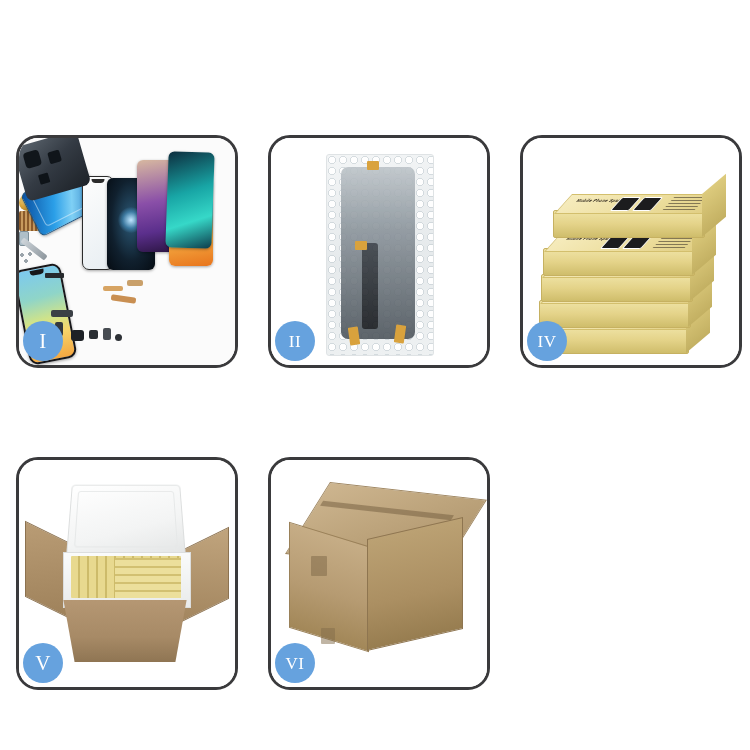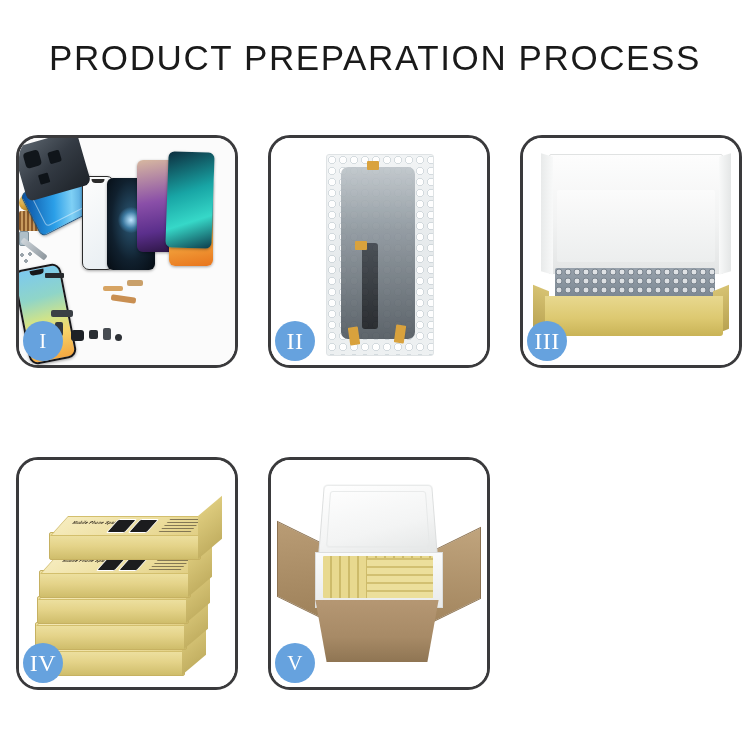--- a/index.html
+++ b/index.html
@@ -424,7 +424,6 @@
 <body>
 
 <div class="header">
-  <h1 class="page-title">PRODUCT PREPARATION PROCESS</h1>
 </div>
 
 <div class="grid">

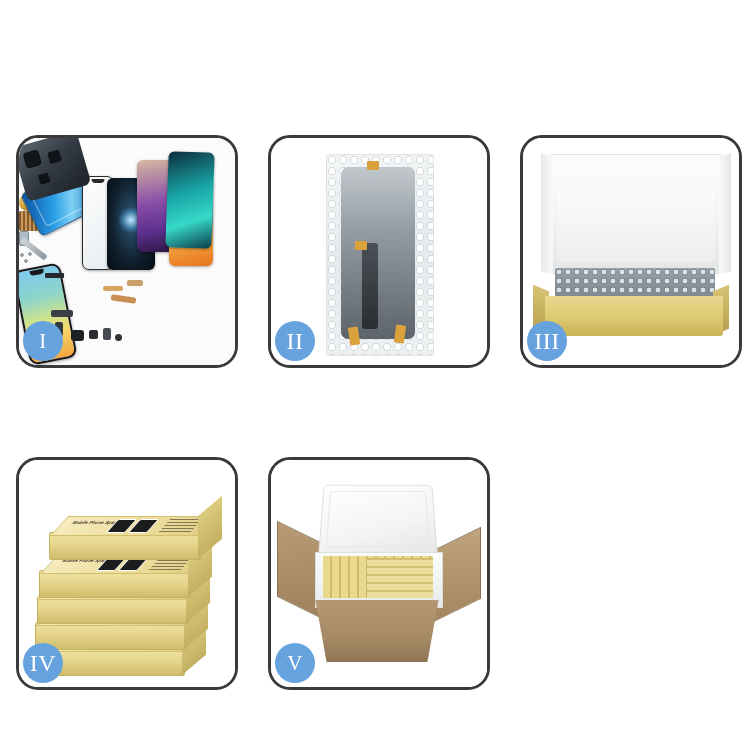--- a/index.html
+++ b/index.html
@@ -90,7 +90,7 @@
     z-index: 9;
     line-height: 1;
   }
-  .badge.wide { font-size: 24px; }
+  .badge.wide { font-size: 17px; }
 
   
   .p1 { background: #fbfbfb; }

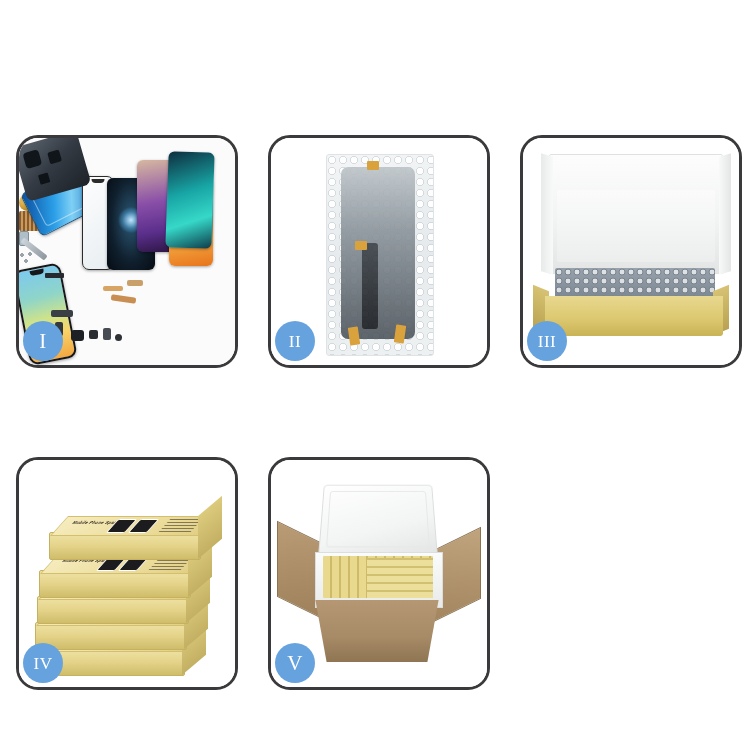--- a/index.html
+++ b/index.html
@@ -470,17 +470,6 @@
     <div class="badge wide">II</div>
   </div>
 
-  <div class="panel">
-    <div class="panel-inner p3">
-      <div class="box3-lid"></div>
-      <div class="box3-foam"></div>
-      <div class="box3-bubblefill"></div>
-      <div class="box3-left"></div>
-      <div class="box3-right"></div>
-      <div class="box3-front"></div>
-    </div>
-    <div class="badge wide">III</div>
-  </div>
 
   <div class="panel">
     <div class="panel-inner p4">

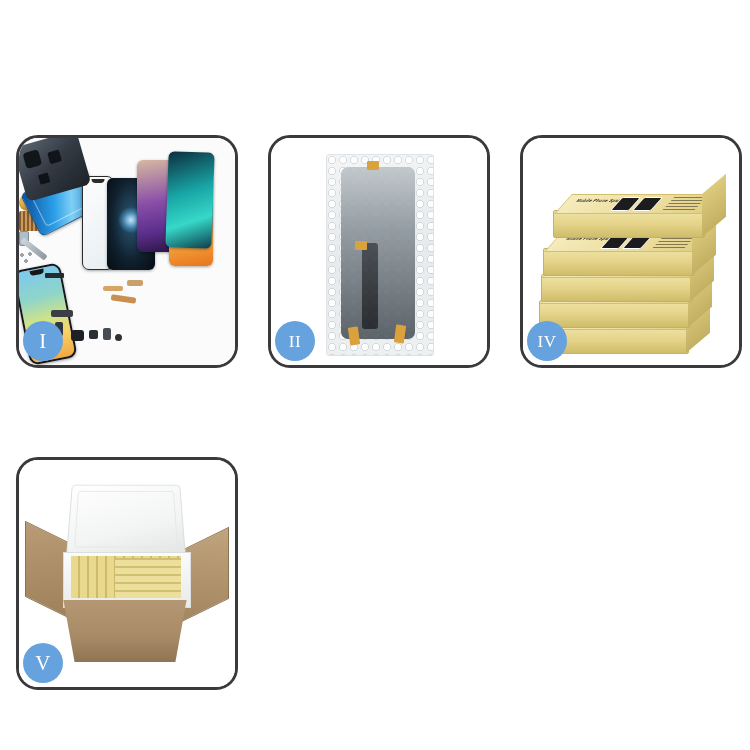--- a/index.html
+++ b/index.html
@@ -524,6 +524,17 @@
     <div class="badge">V</div>
   </div>
 
+  <div class="panel">
+    <div class="panel-inner p6">
+      <div class="c6-top"></div>
+      <div class="c6-seam"></div>
+      <div class="c6-left"></div>
+      <div class="c6-right"></div>
+      <div class="c6-tab1"></div>
+      <div class="c6-tab2"></div>
+    </div>
+    <div class="badge wide">VI</div>
+  </div>
 
 </div>
 

